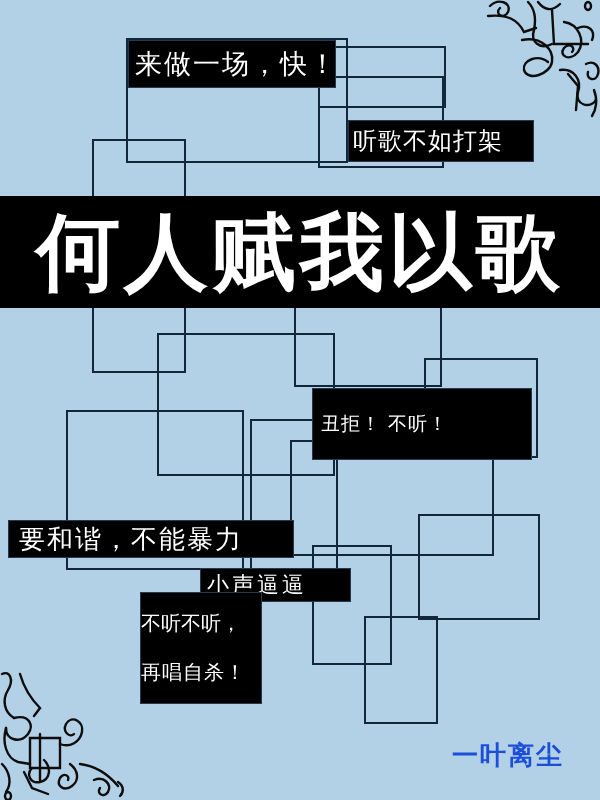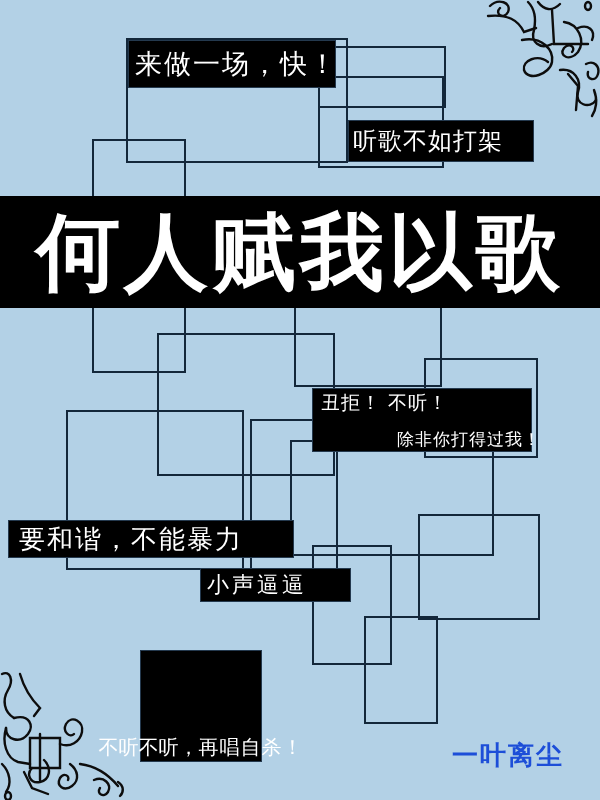--- a/index.html
+++ b/index.html
@@ -60,7 +60,7 @@
     <span class="title-text">何人赋我以歌</span>
   </div>
 
-  <div class="label" style="left:312px;top:388px;width:220px;height:64px;font-size:19px;flex-direction:column;align-items:flex-start;justify-content:center;padding-left:8px;gap:8px;">
+  <div class="label" style="left:312px;top:388px;width:220px;height:72px;font-size:19px;flex-direction:column;align-items:flex-start;justify-content:center;padding-left:8px;gap:8px;">
     <span style="letter-spacing:1px;">丑拒！ 不听！</span>
     <span style="margin-left:76px;font-size:17px;margin-top:4px;letter-spacing:1px;">除非你打得过我！</span>
   </div>

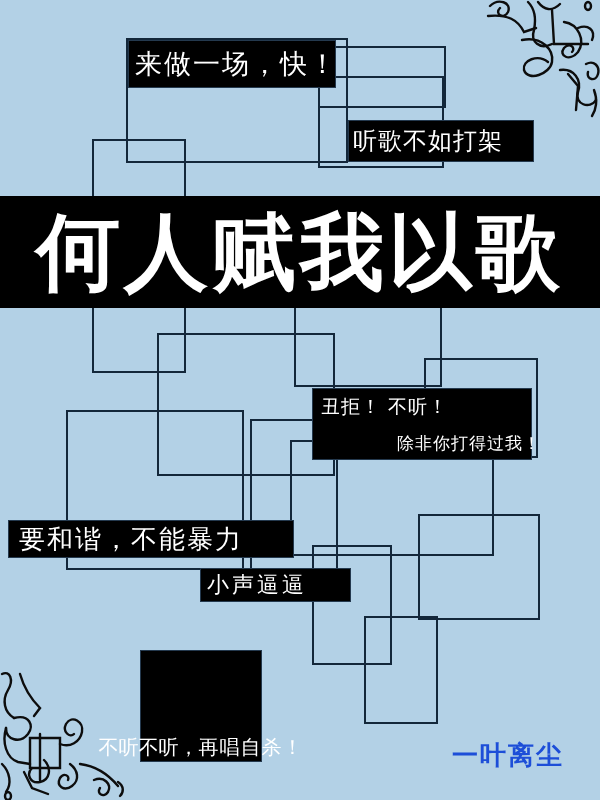--- a/index.html
+++ b/index.html
@@ -62,7 +62,6 @@
 
   <div class="label" style="left:312px;top:388px;width:220px;height:72px;font-size:19px;flex-direction:column;align-items:flex-start;justify-content:center;padding-left:8px;gap:8px;">
     <span style="letter-spacing:1px;">丑拒！ 不听！</span>
-    <span style="margin-left:76px;font-size:17px;margin-top:4px;letter-spacing:1px;">除非你打得过我！</span>
   </div>
 
   <div class="label" style="left:8px;top:520px;width:286px;height:38px;font-size:26px;padding-left:10px;letter-spacing:2px;">

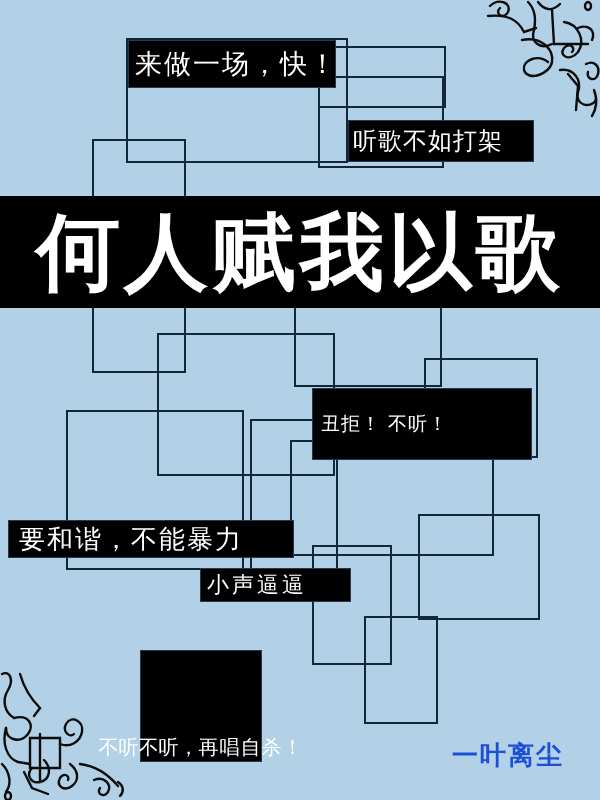--- a/index.html
+++ b/index.html
@@ -72,7 +72,7 @@
     <span>小声逼逼</span>
   </div>
 
-  <div class="label" style="left:140px;top:650px;width:122px;height:112px;font-size:20px;flex-direction:row;justify-content:center;align-items:flex-end;">
+  <div class="label" style="left:140px;top:592px;width:122px;height:112px;font-size:20px;flex-direction:column;justify-content:center;align-items:flex-start;">
     <span style="letter-spacing:0px;">不听不听，</span>
     <span style="margin-top:22px;letter-spacing:1px;">再唱自杀！</span>
   </div>

